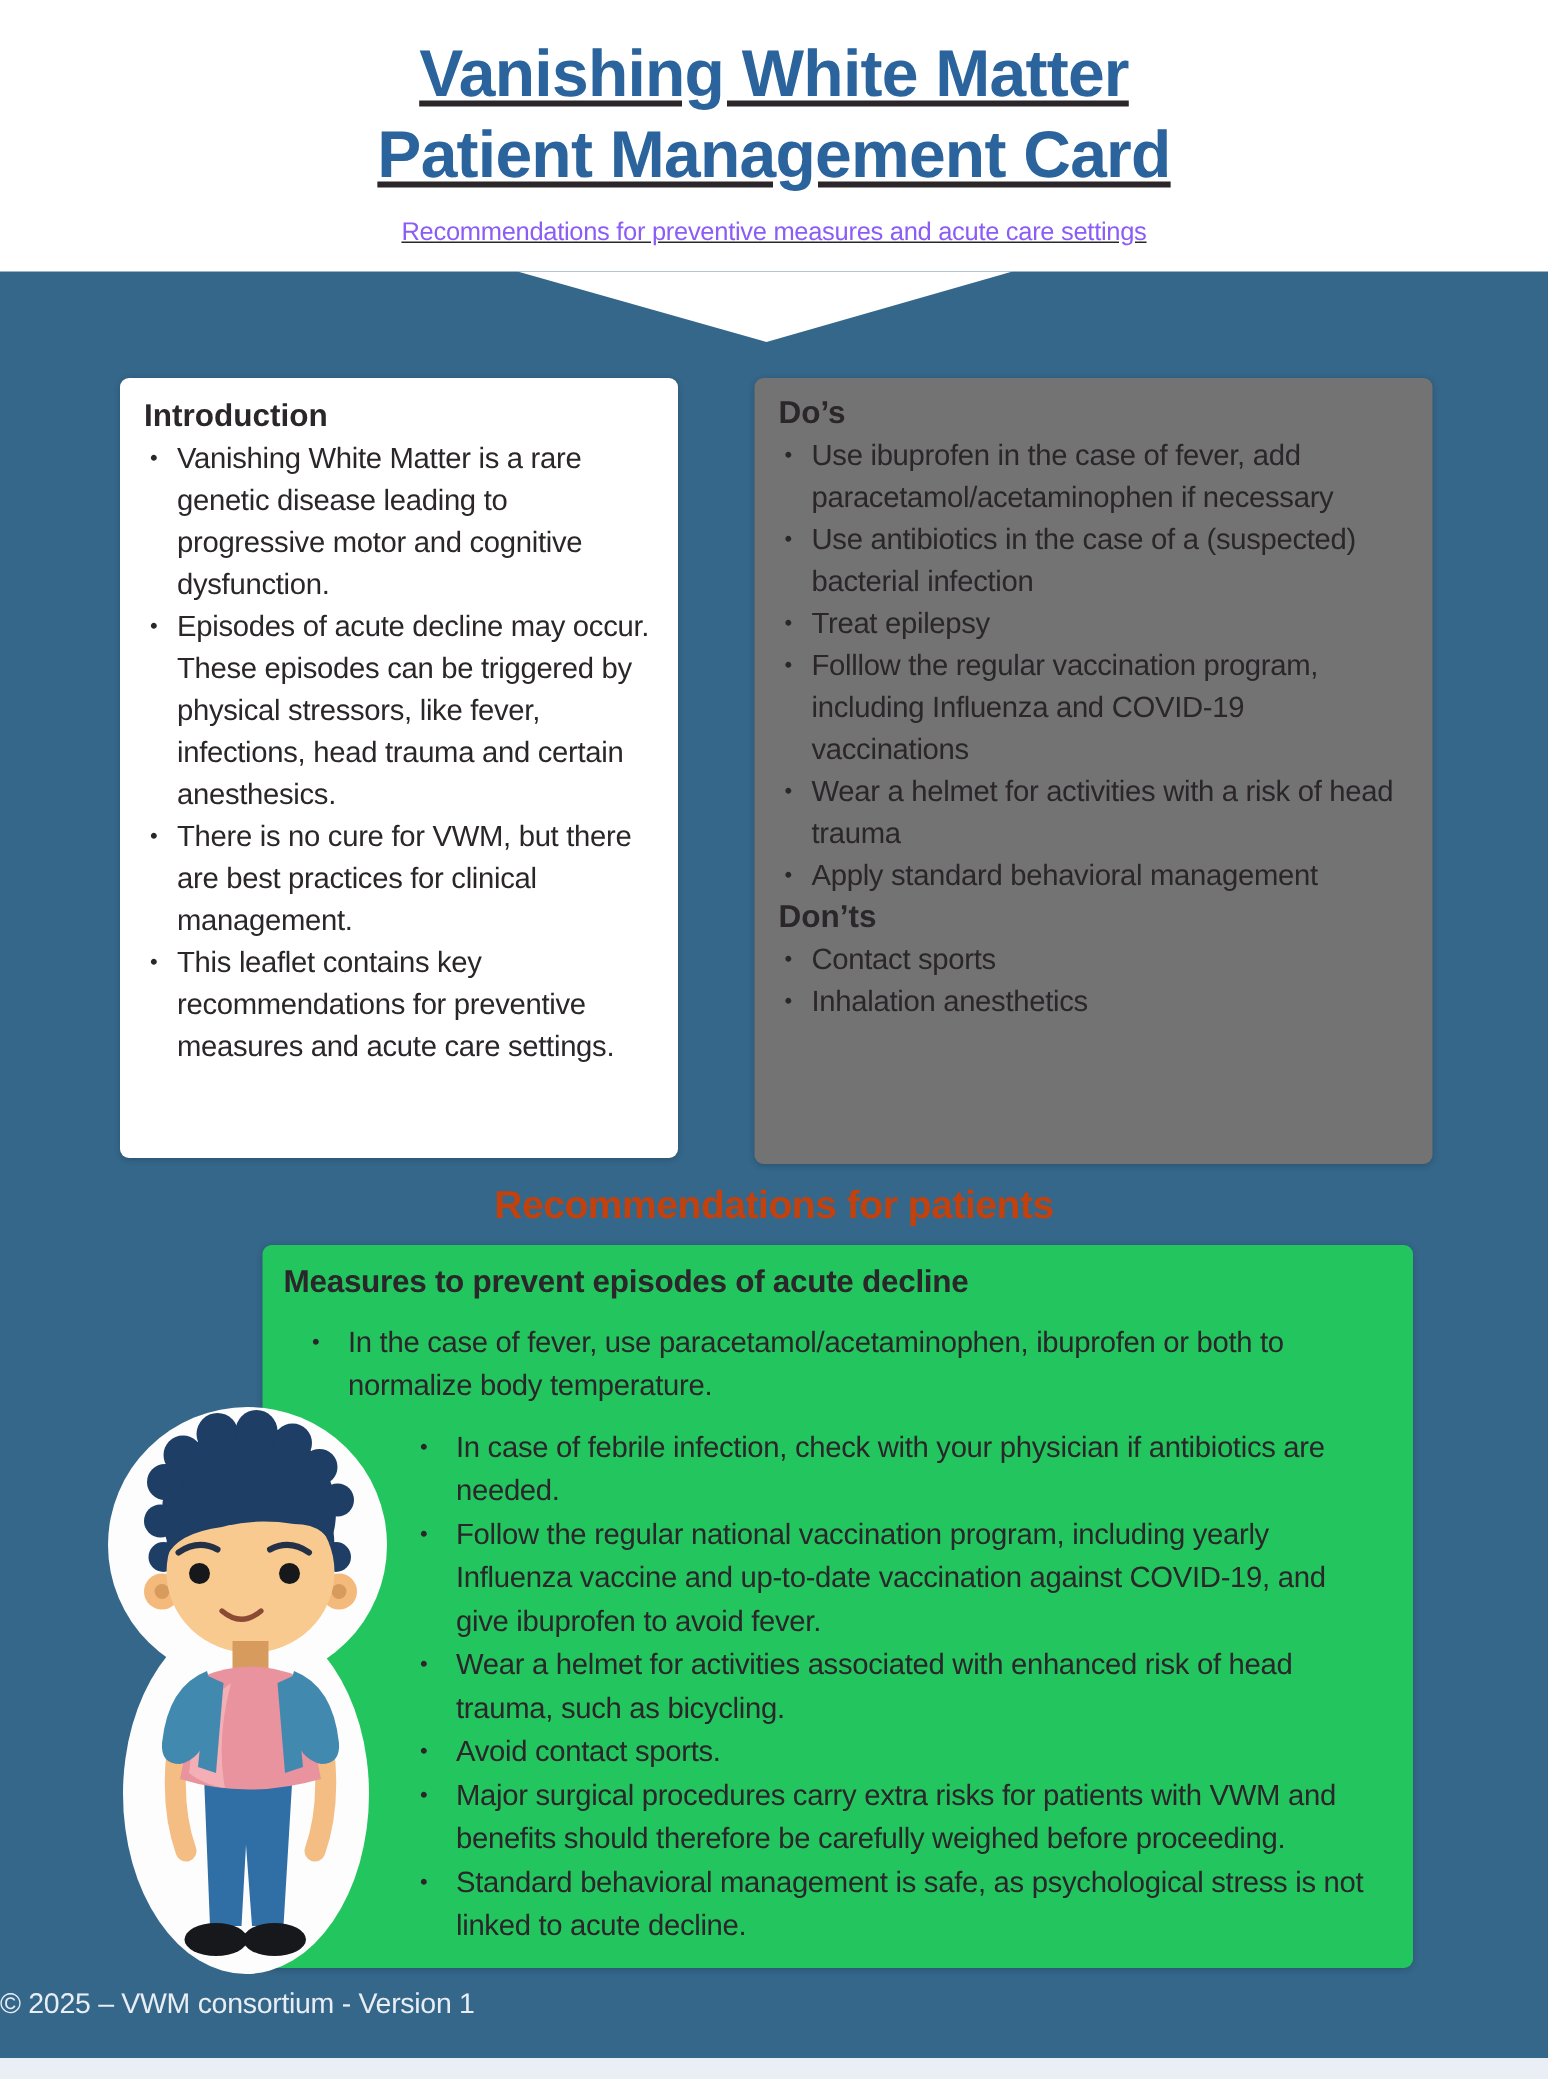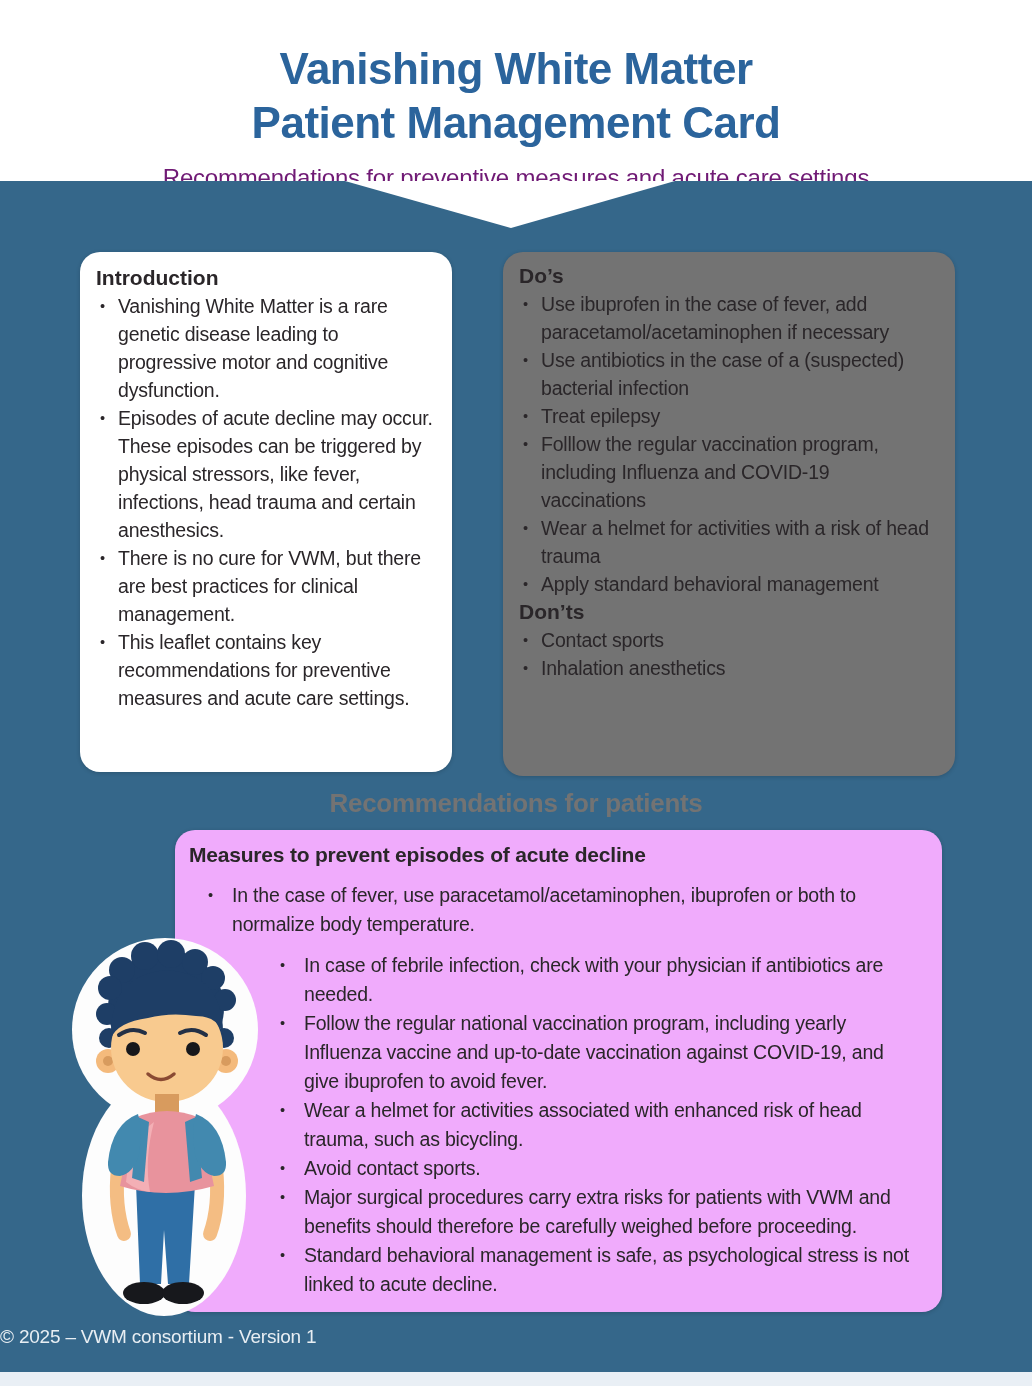--- a/index.html
+++ b/index.html
@@ -10,7 +10,7 @@
     color:#2a2629;
   }
   
-  .header { position:absolute; top:42px; left:0; width:100%; text-align:center; }
+  .header { position:absolute; top:23px; left:0; width:100%; text-align:center;text-decoration:underline; }
   .title-line {
     font-size:44px; font-weight:700; line-height:54px;
     color:#2b649c; letter-spacing:-0.5px;

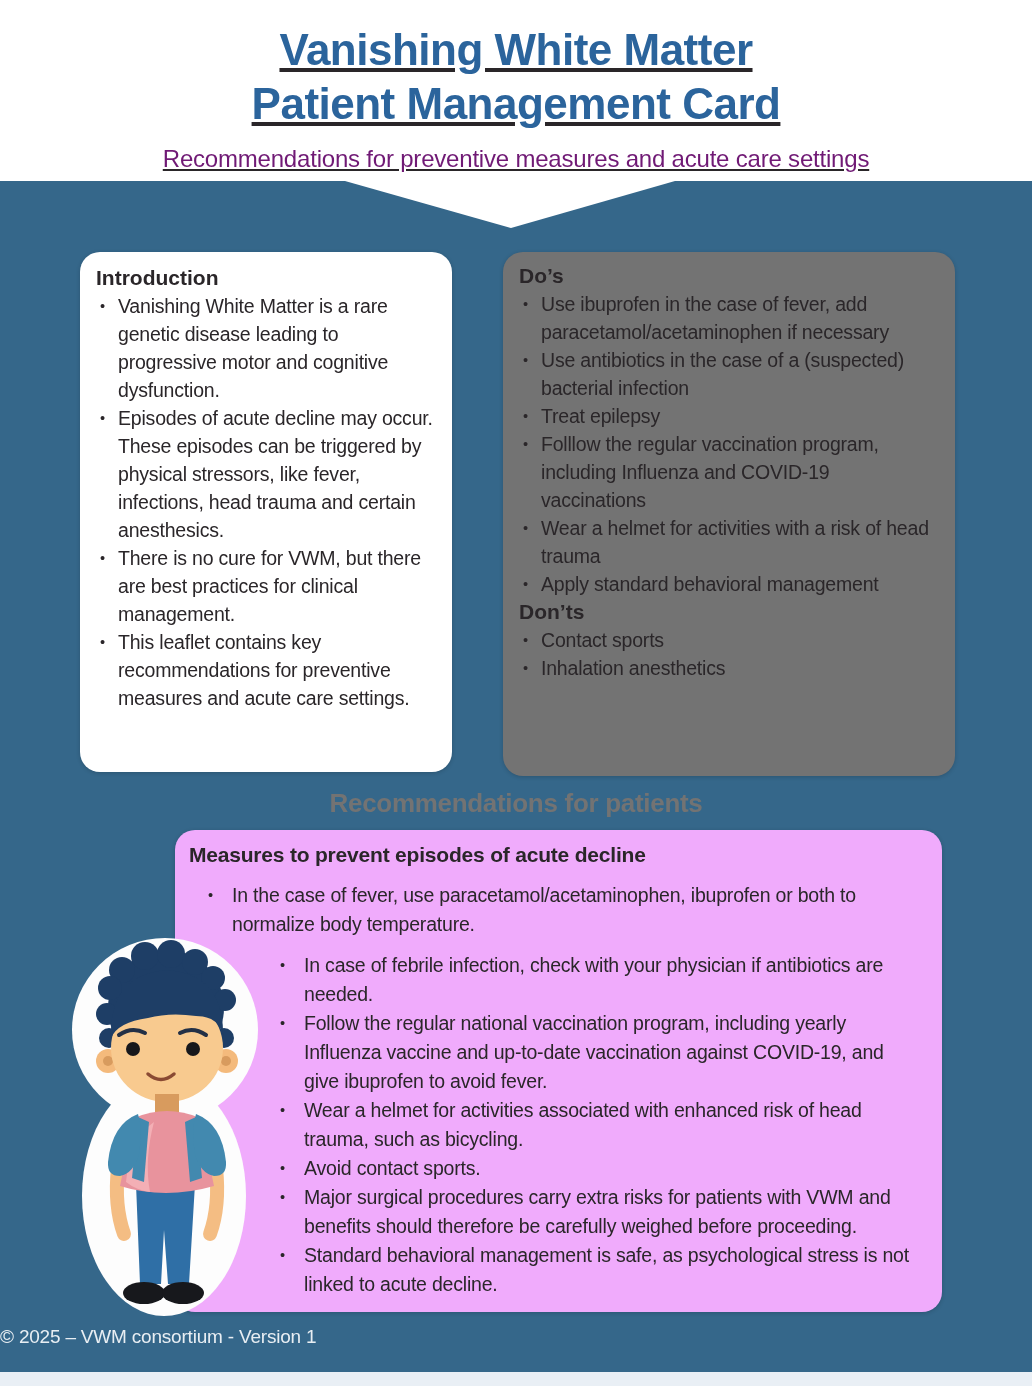--- a/index.html
+++ b/index.html
@@ -15,7 +15,7 @@
     font-size:44px; font-weight:700; line-height:54px;
     color:#2b649c; letter-spacing:-0.5px;
   }
-  .subtitle { margin-top:14px; font-size:24px; color:#701a75; letter-spacing:-0.2px; }
+  .subtitle { margin-top:14px; font-size:17px; color:#8b5cf6; letter-spacing:-0.2px; }
 
   
   .blue-band { position:absolute; left:0; top:181px; width:1032px; height:1191px; background:#35678a; }

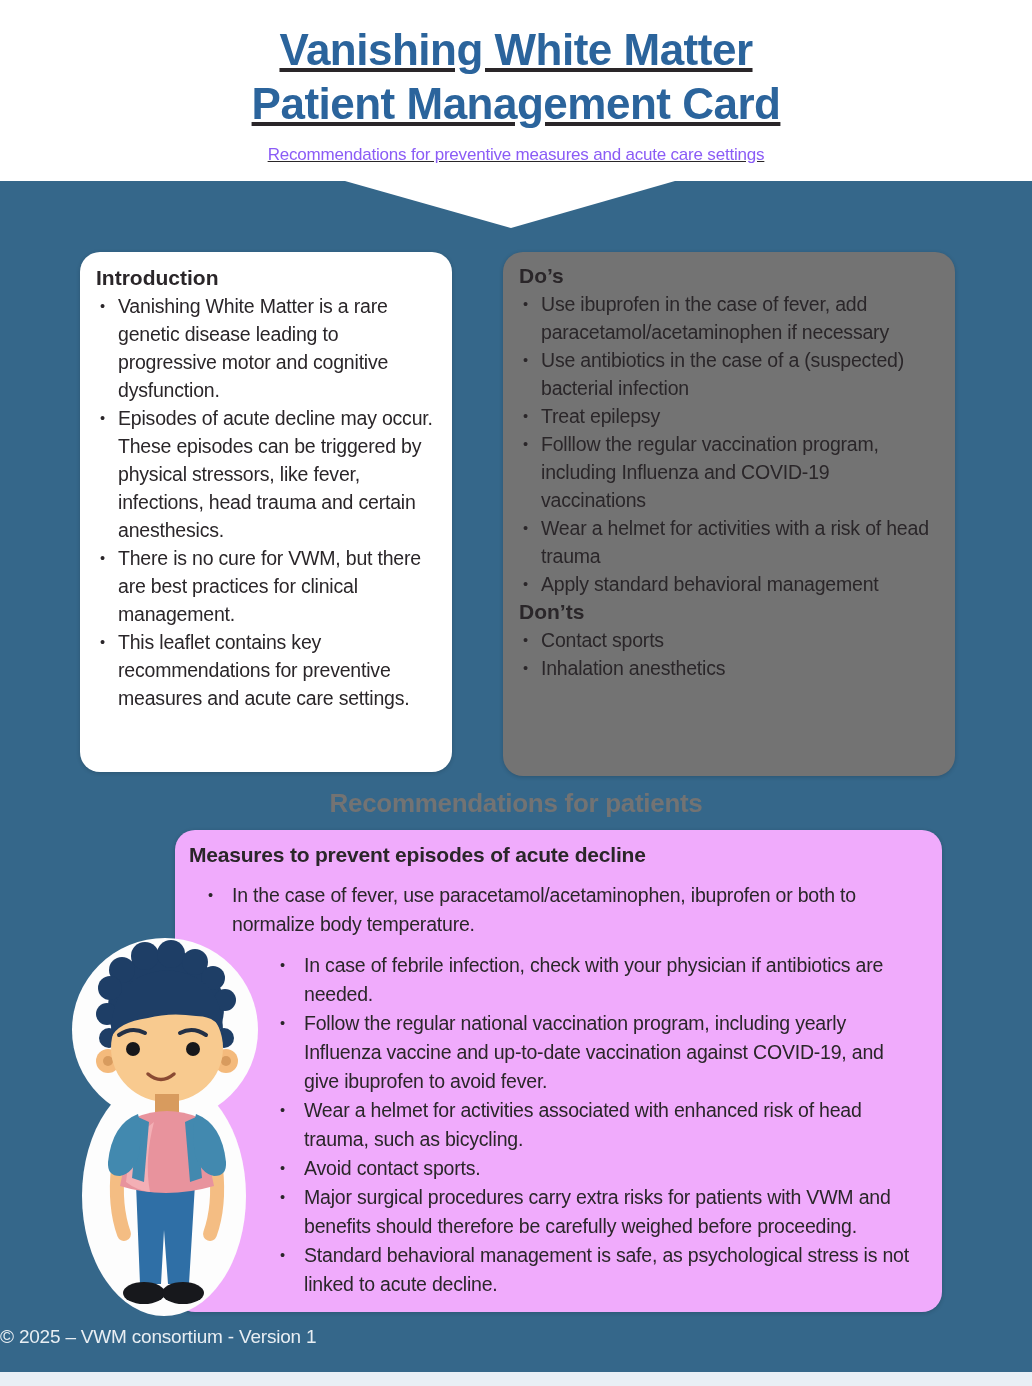--- a/index.html
+++ b/index.html
@@ -23,7 +23,7 @@
   .bottom-strip { position:absolute; left:0; top:1372px; width:1032px; height:14px; background:#e9eff5; }
 
   
-  .card { position:absolute; border-radius:20px; box-shadow:0 1px 4px rgba(0,0,0,0.18); box-sizing:border-box; }
+  .card { position:absolute; border-radius:6px; box-shadow:0 1px 4px rgba(0,0,0,0.18); box-sizing:border-box; }
   .intro-card { left:80px; top:252px; width:372px; height:520px; background:#ffffff; padding:12px 16px; }
   .dos-card   { left:503px; top:252px; width:452px; height:524px; background:#737373; padding:10px 16px; }
   .card-title { font-size:21px; font-weight:700; line-height:28px; }

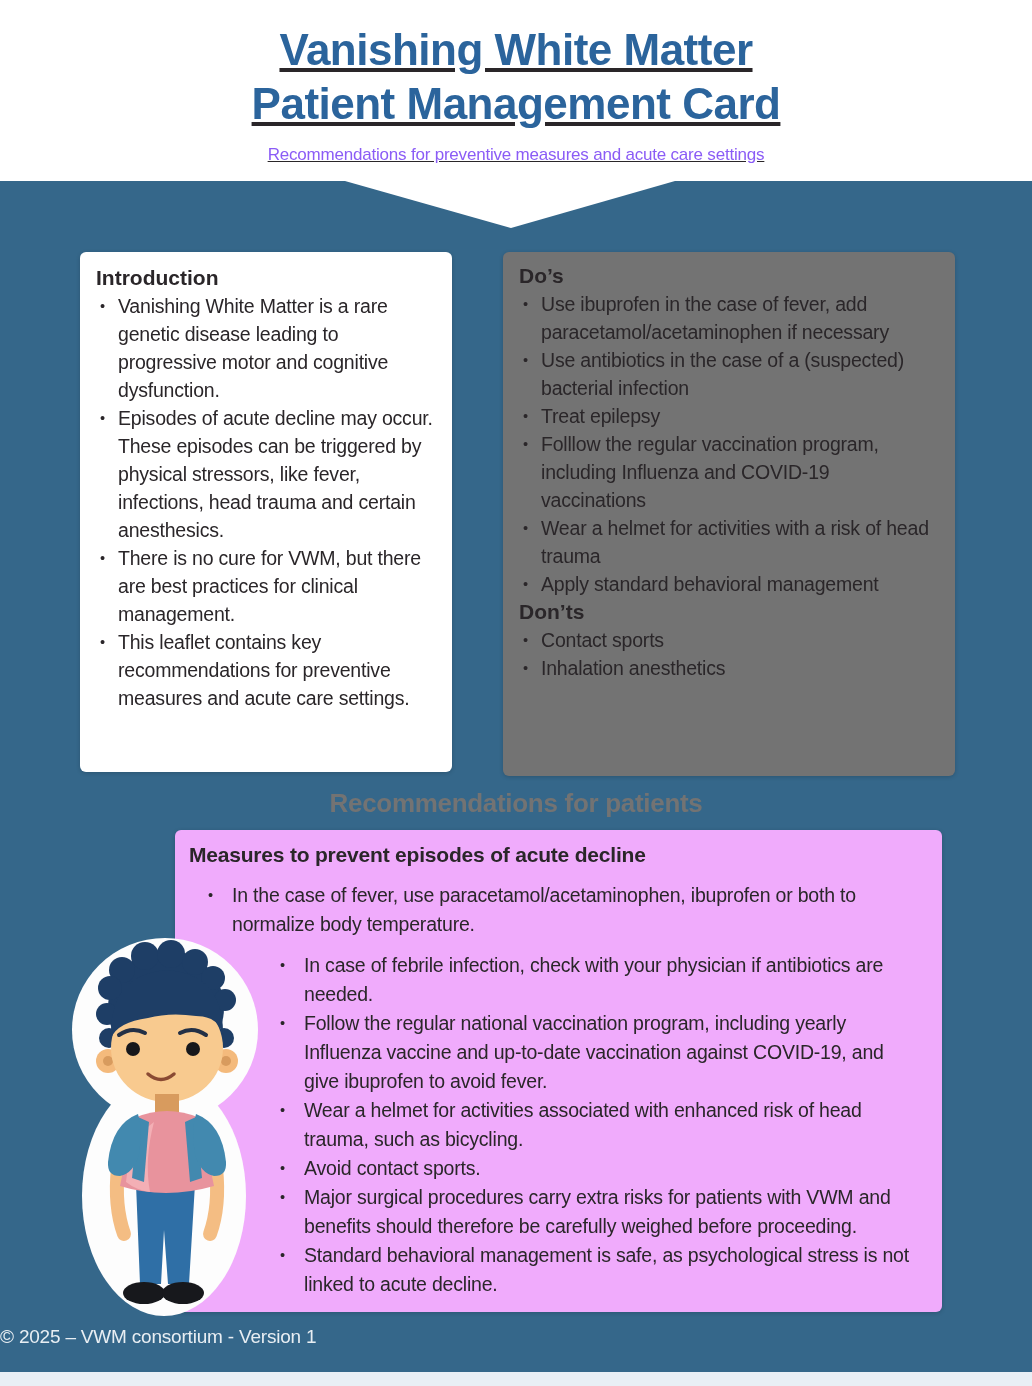--- a/index.html
+++ b/index.html
@@ -34,7 +34,7 @@
   
   .patients-heading {
     position:absolute; top:788px; left:0; width:1032px; text-align:center;
-    color:#737373; font-size:26px; font-weight:700; letter-spacing:-0.3px;
+    color:#c2410c; font-size:26px; font-weight:700; letter-spacing:-0.3px;
   }
   .measures-card { left:175px; top:830px; width:767px; height:482px; background:#f0abfc; padding:10px 14px; }
   .measures-title { font-size:21px; font-weight:700; line-height:29px; letter-spacing:-0.2px; }

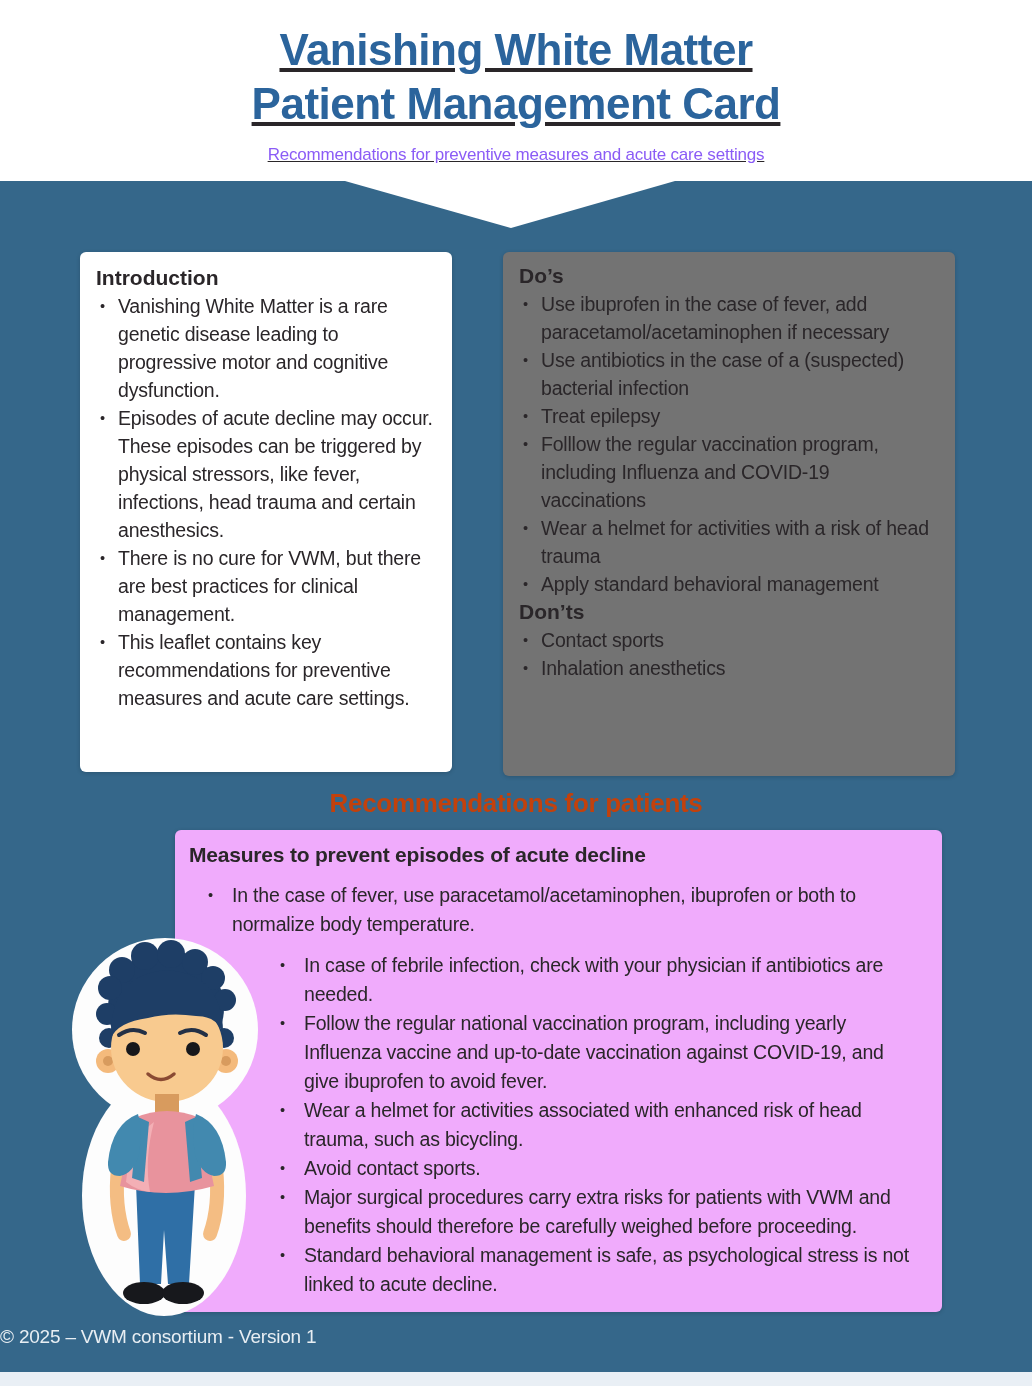--- a/index.html
+++ b/index.html
@@ -36,7 +36,7 @@
     position:absolute; top:788px; left:0; width:1032px; text-align:center;
     color:#c2410c; font-size:26px; font-weight:700; letter-spacing:-0.3px;
   }
-  .measures-card { left:175px; top:830px; width:767px; height:482px; background:#f0abfc; padding:10px 14px; }
+  .measures-card { left:175px; top:830px; width:767px; height:482px; background:#22c55e; padding:10px 14px; }
   .measures-title { font-size:21px; font-weight:700; line-height:29px; letter-spacing:-0.2px; }
   .mlist { list-style:none; margin:12px; padding:0; font-size:19.5px; line-height:29px; letter-spacing:-0.2px; }
   .mlist li { position:relative; padding-left:31px; }

